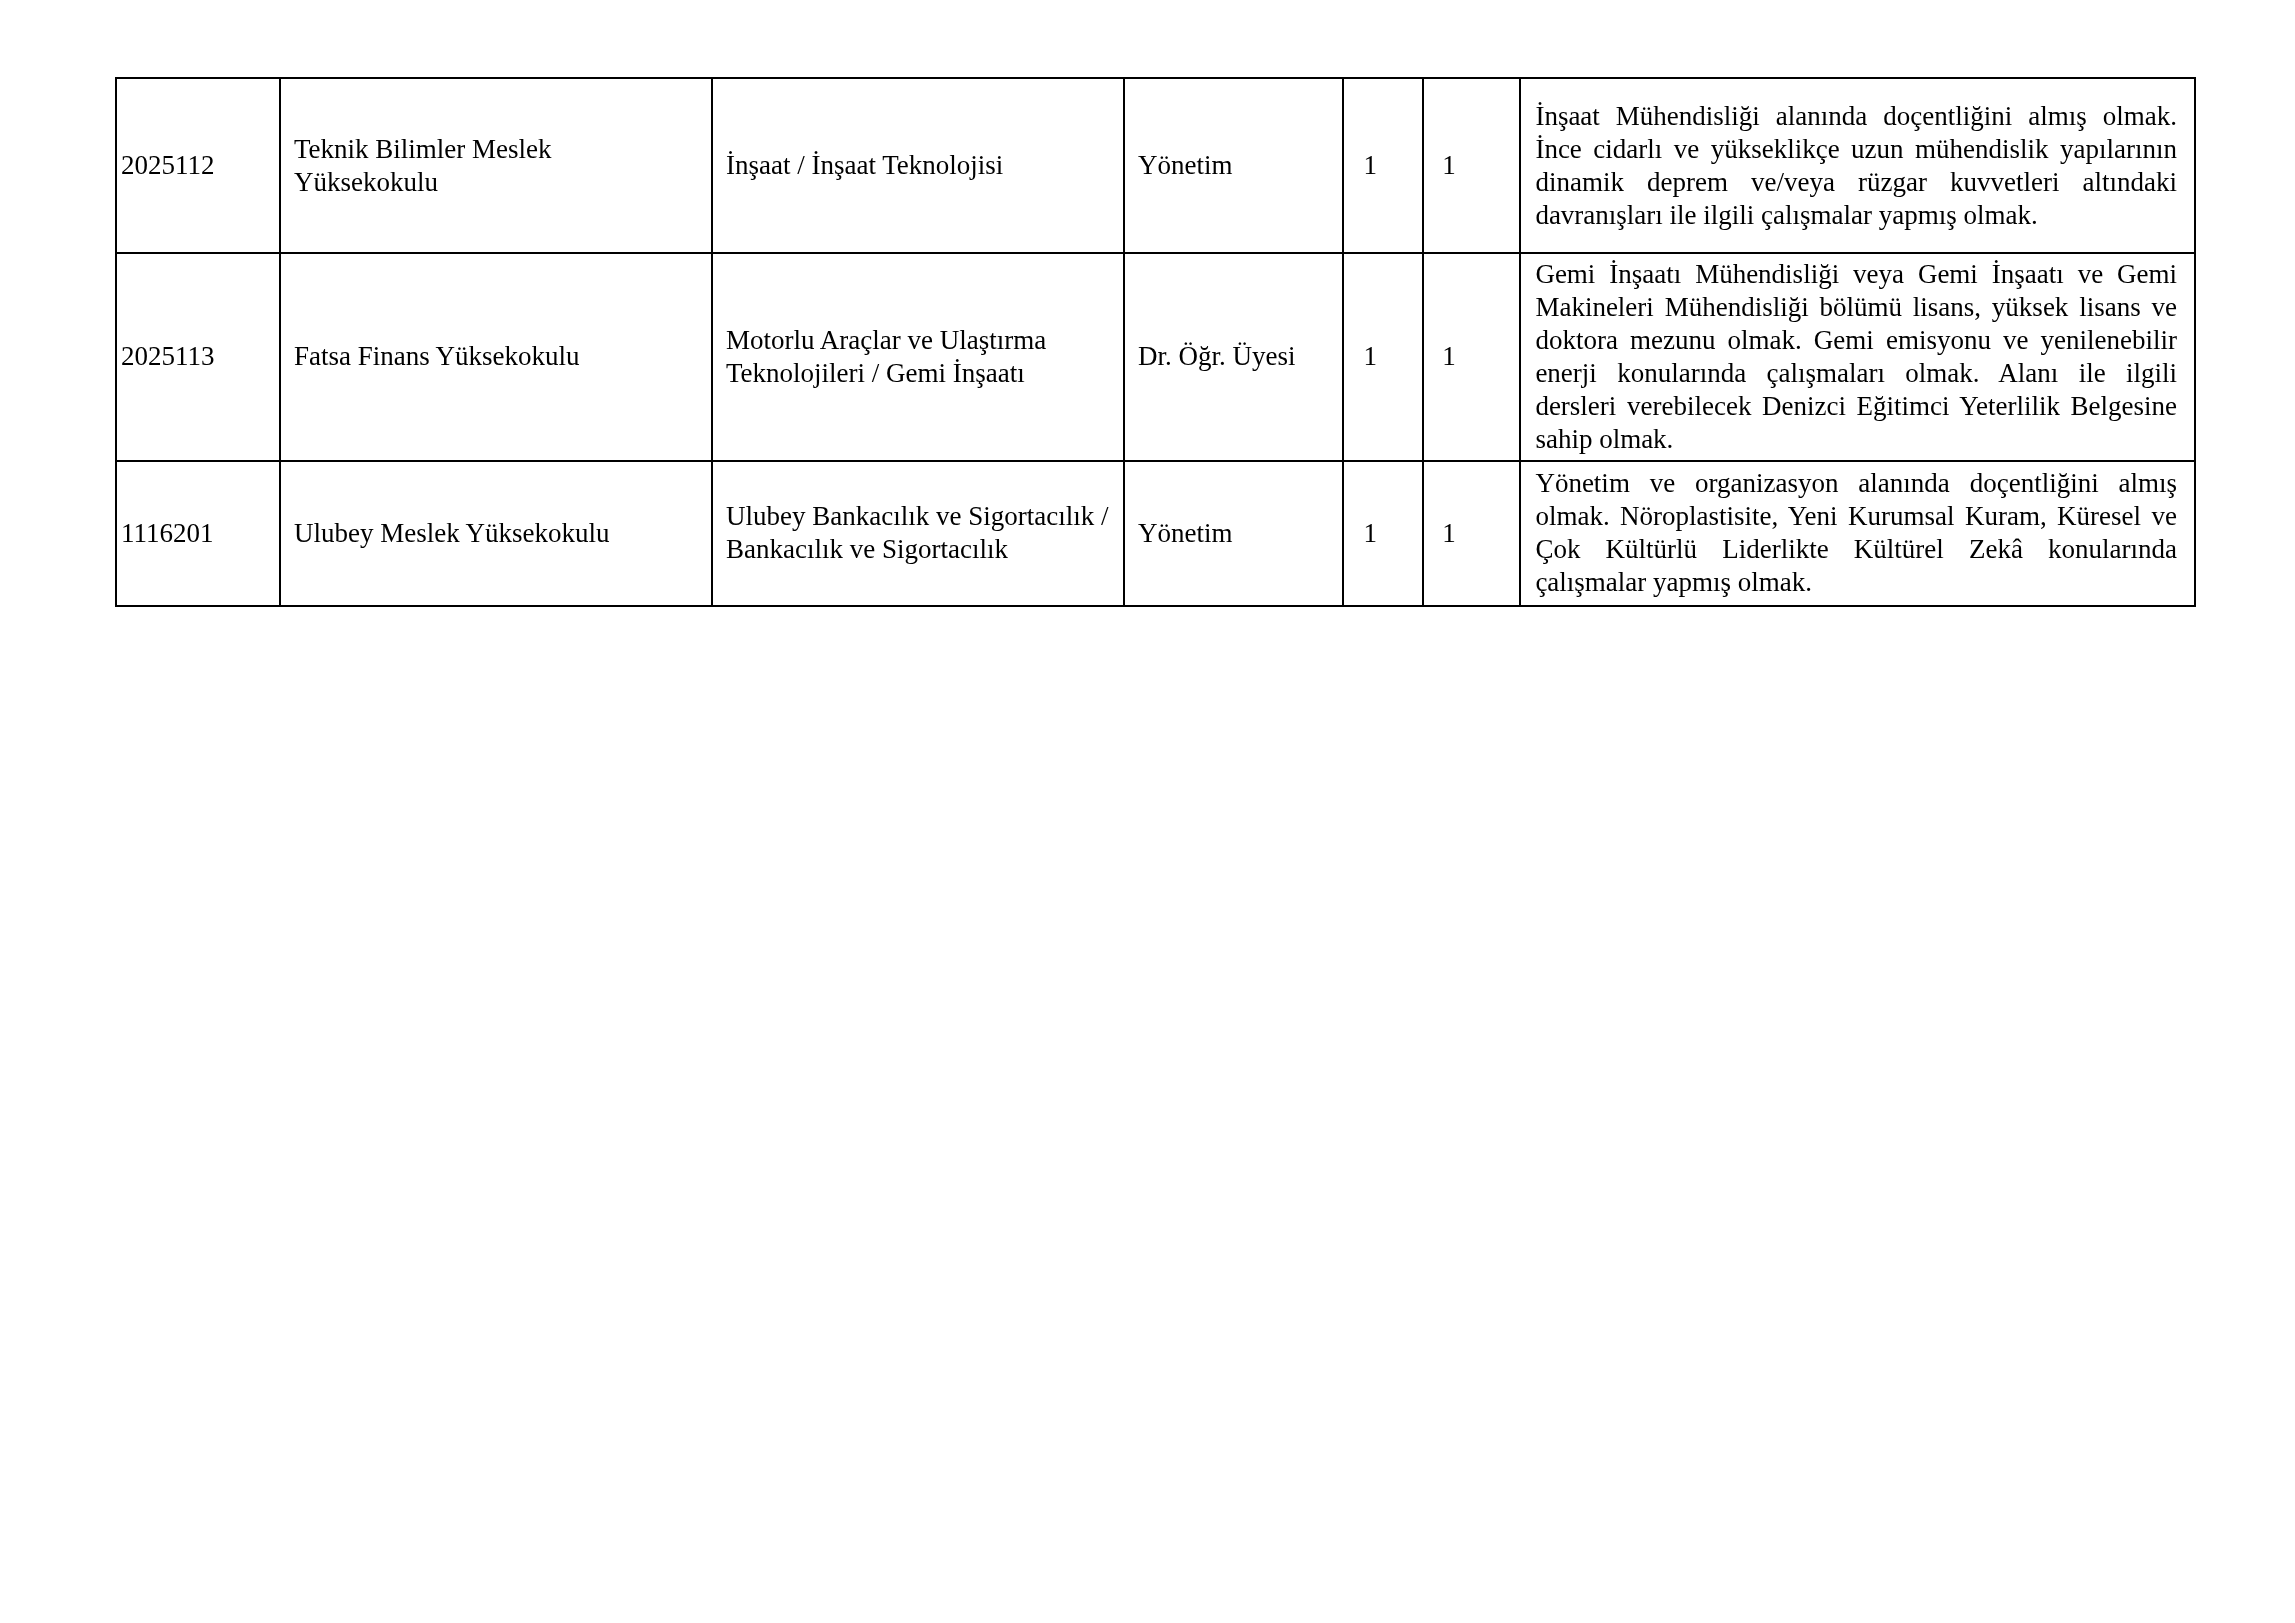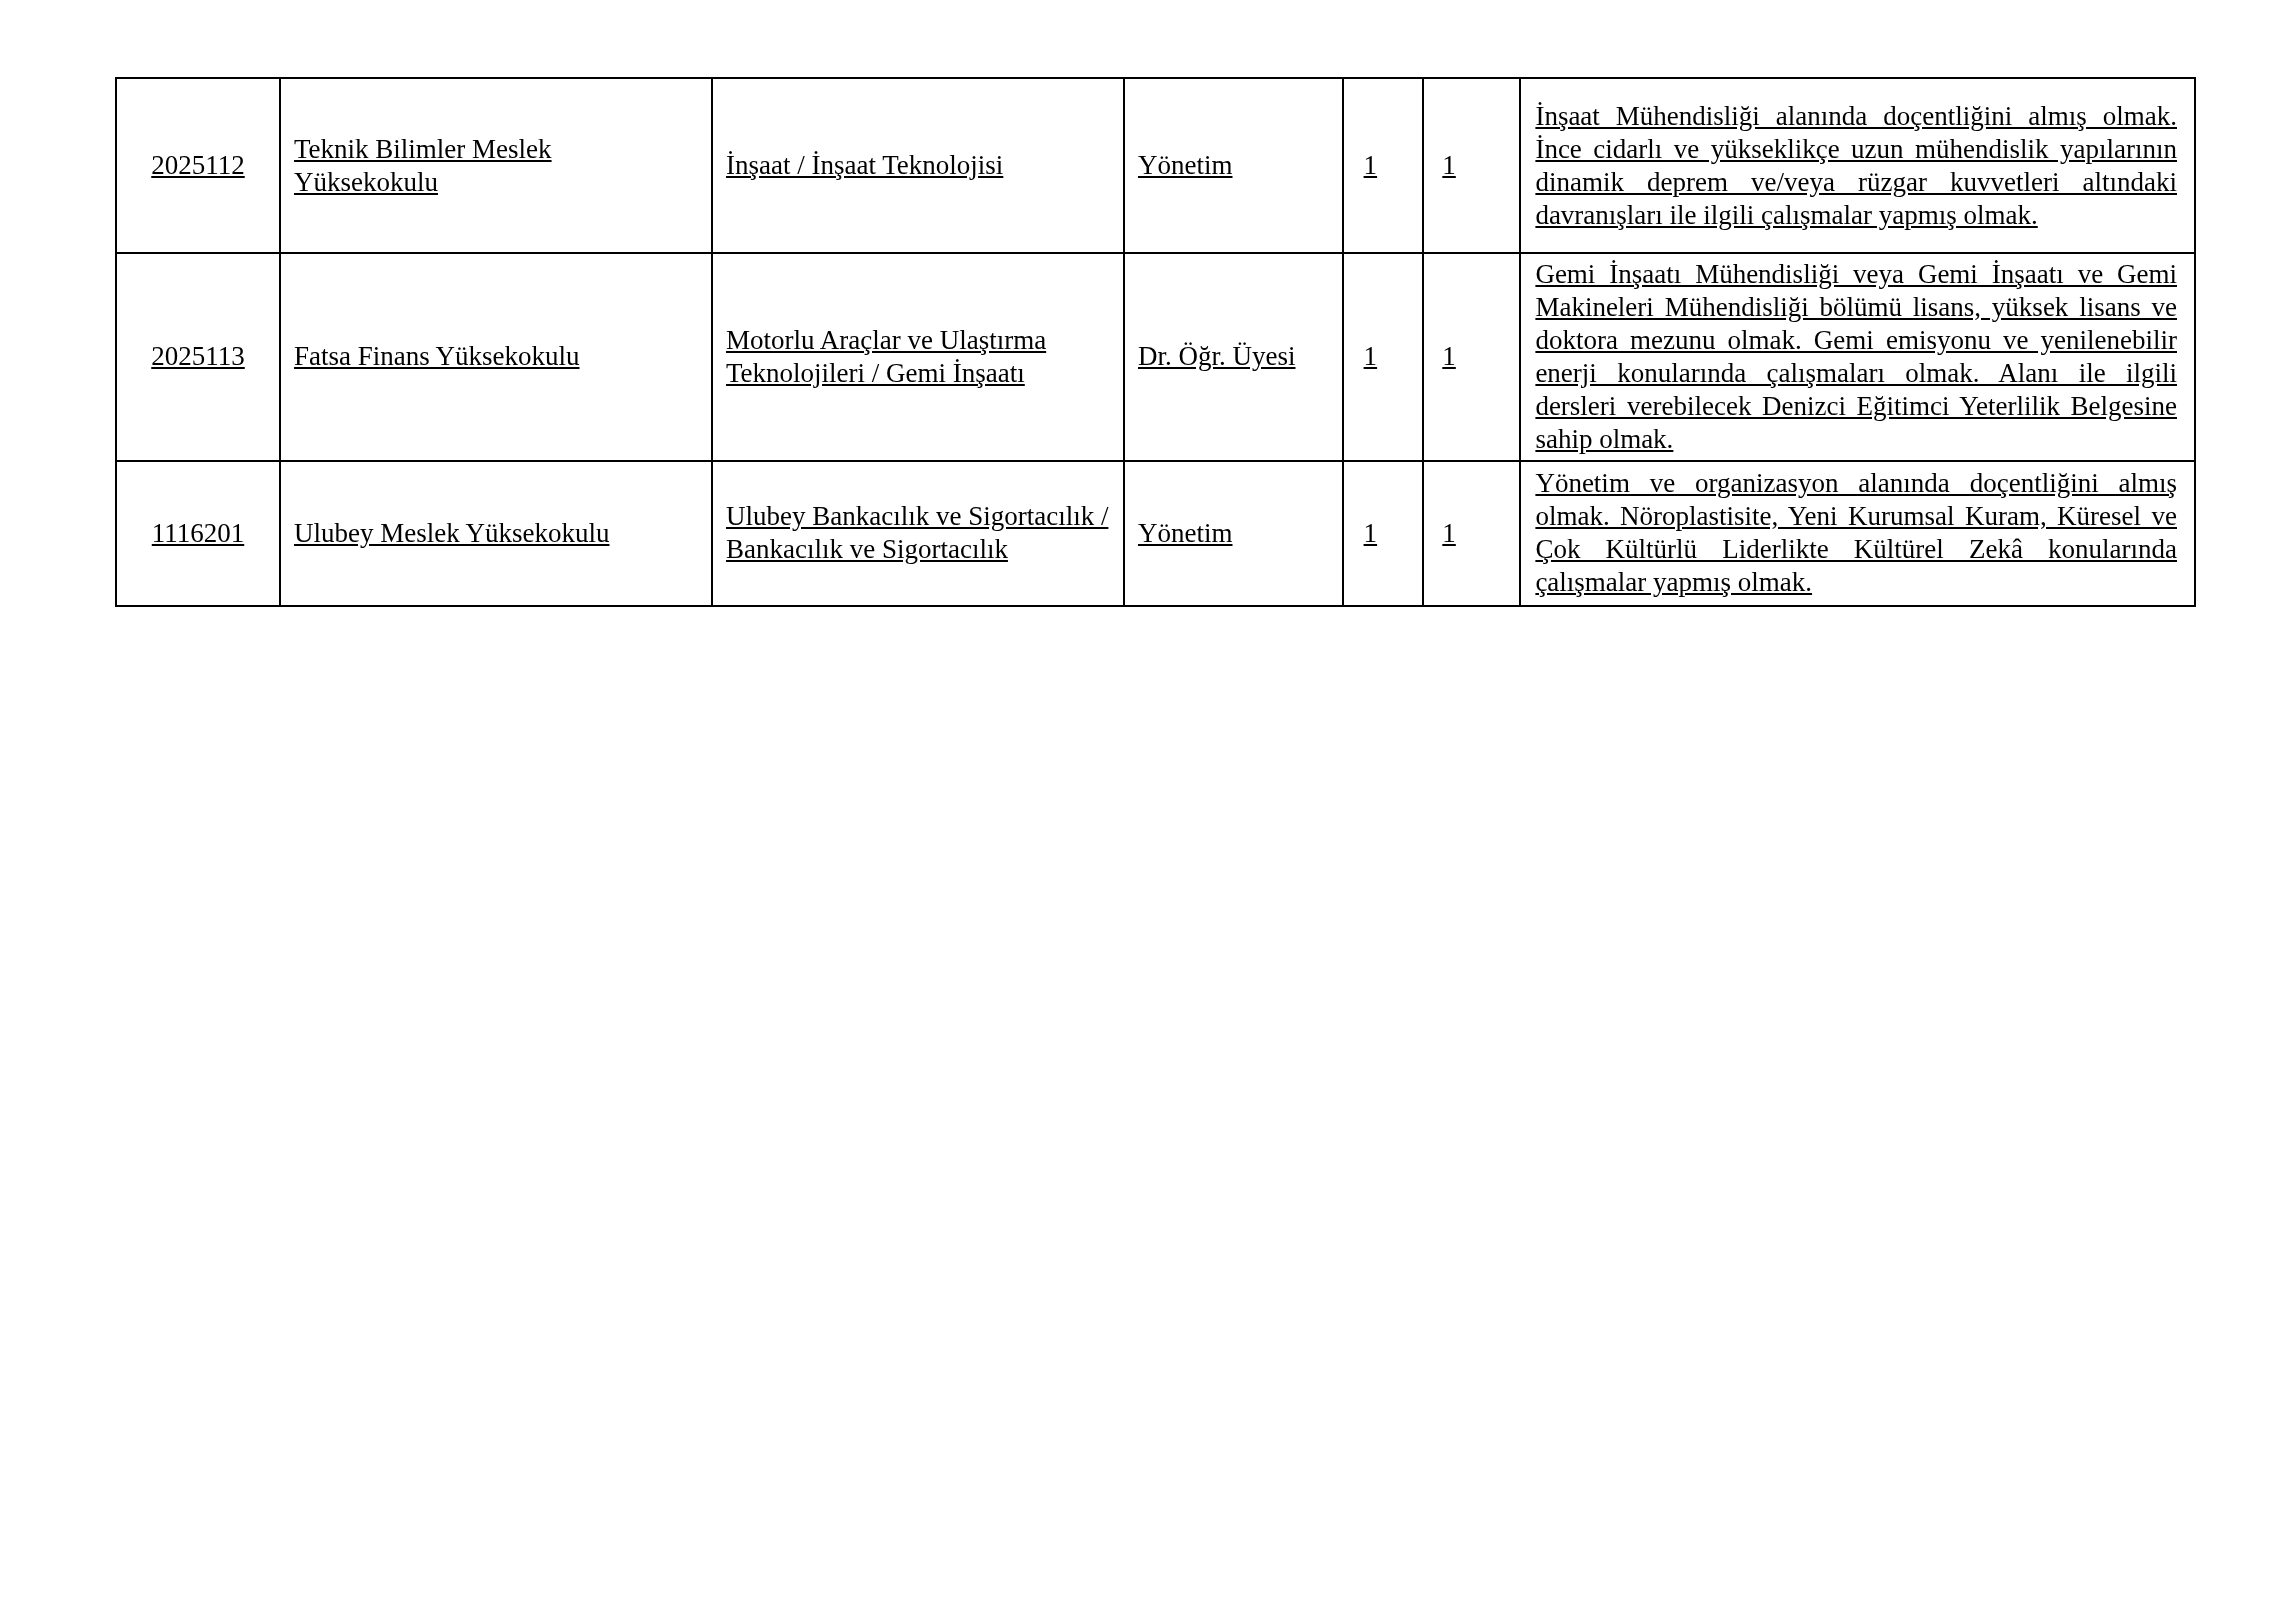--- a/index.html
+++ b/index.html
@@ -31,7 +31,6 @@
     vertical-align: middle;
     overflow: hidden;
     word-spacing: normal;
-    text-decoration: underline;
   }
   td.cell-id {
     text-align: center;

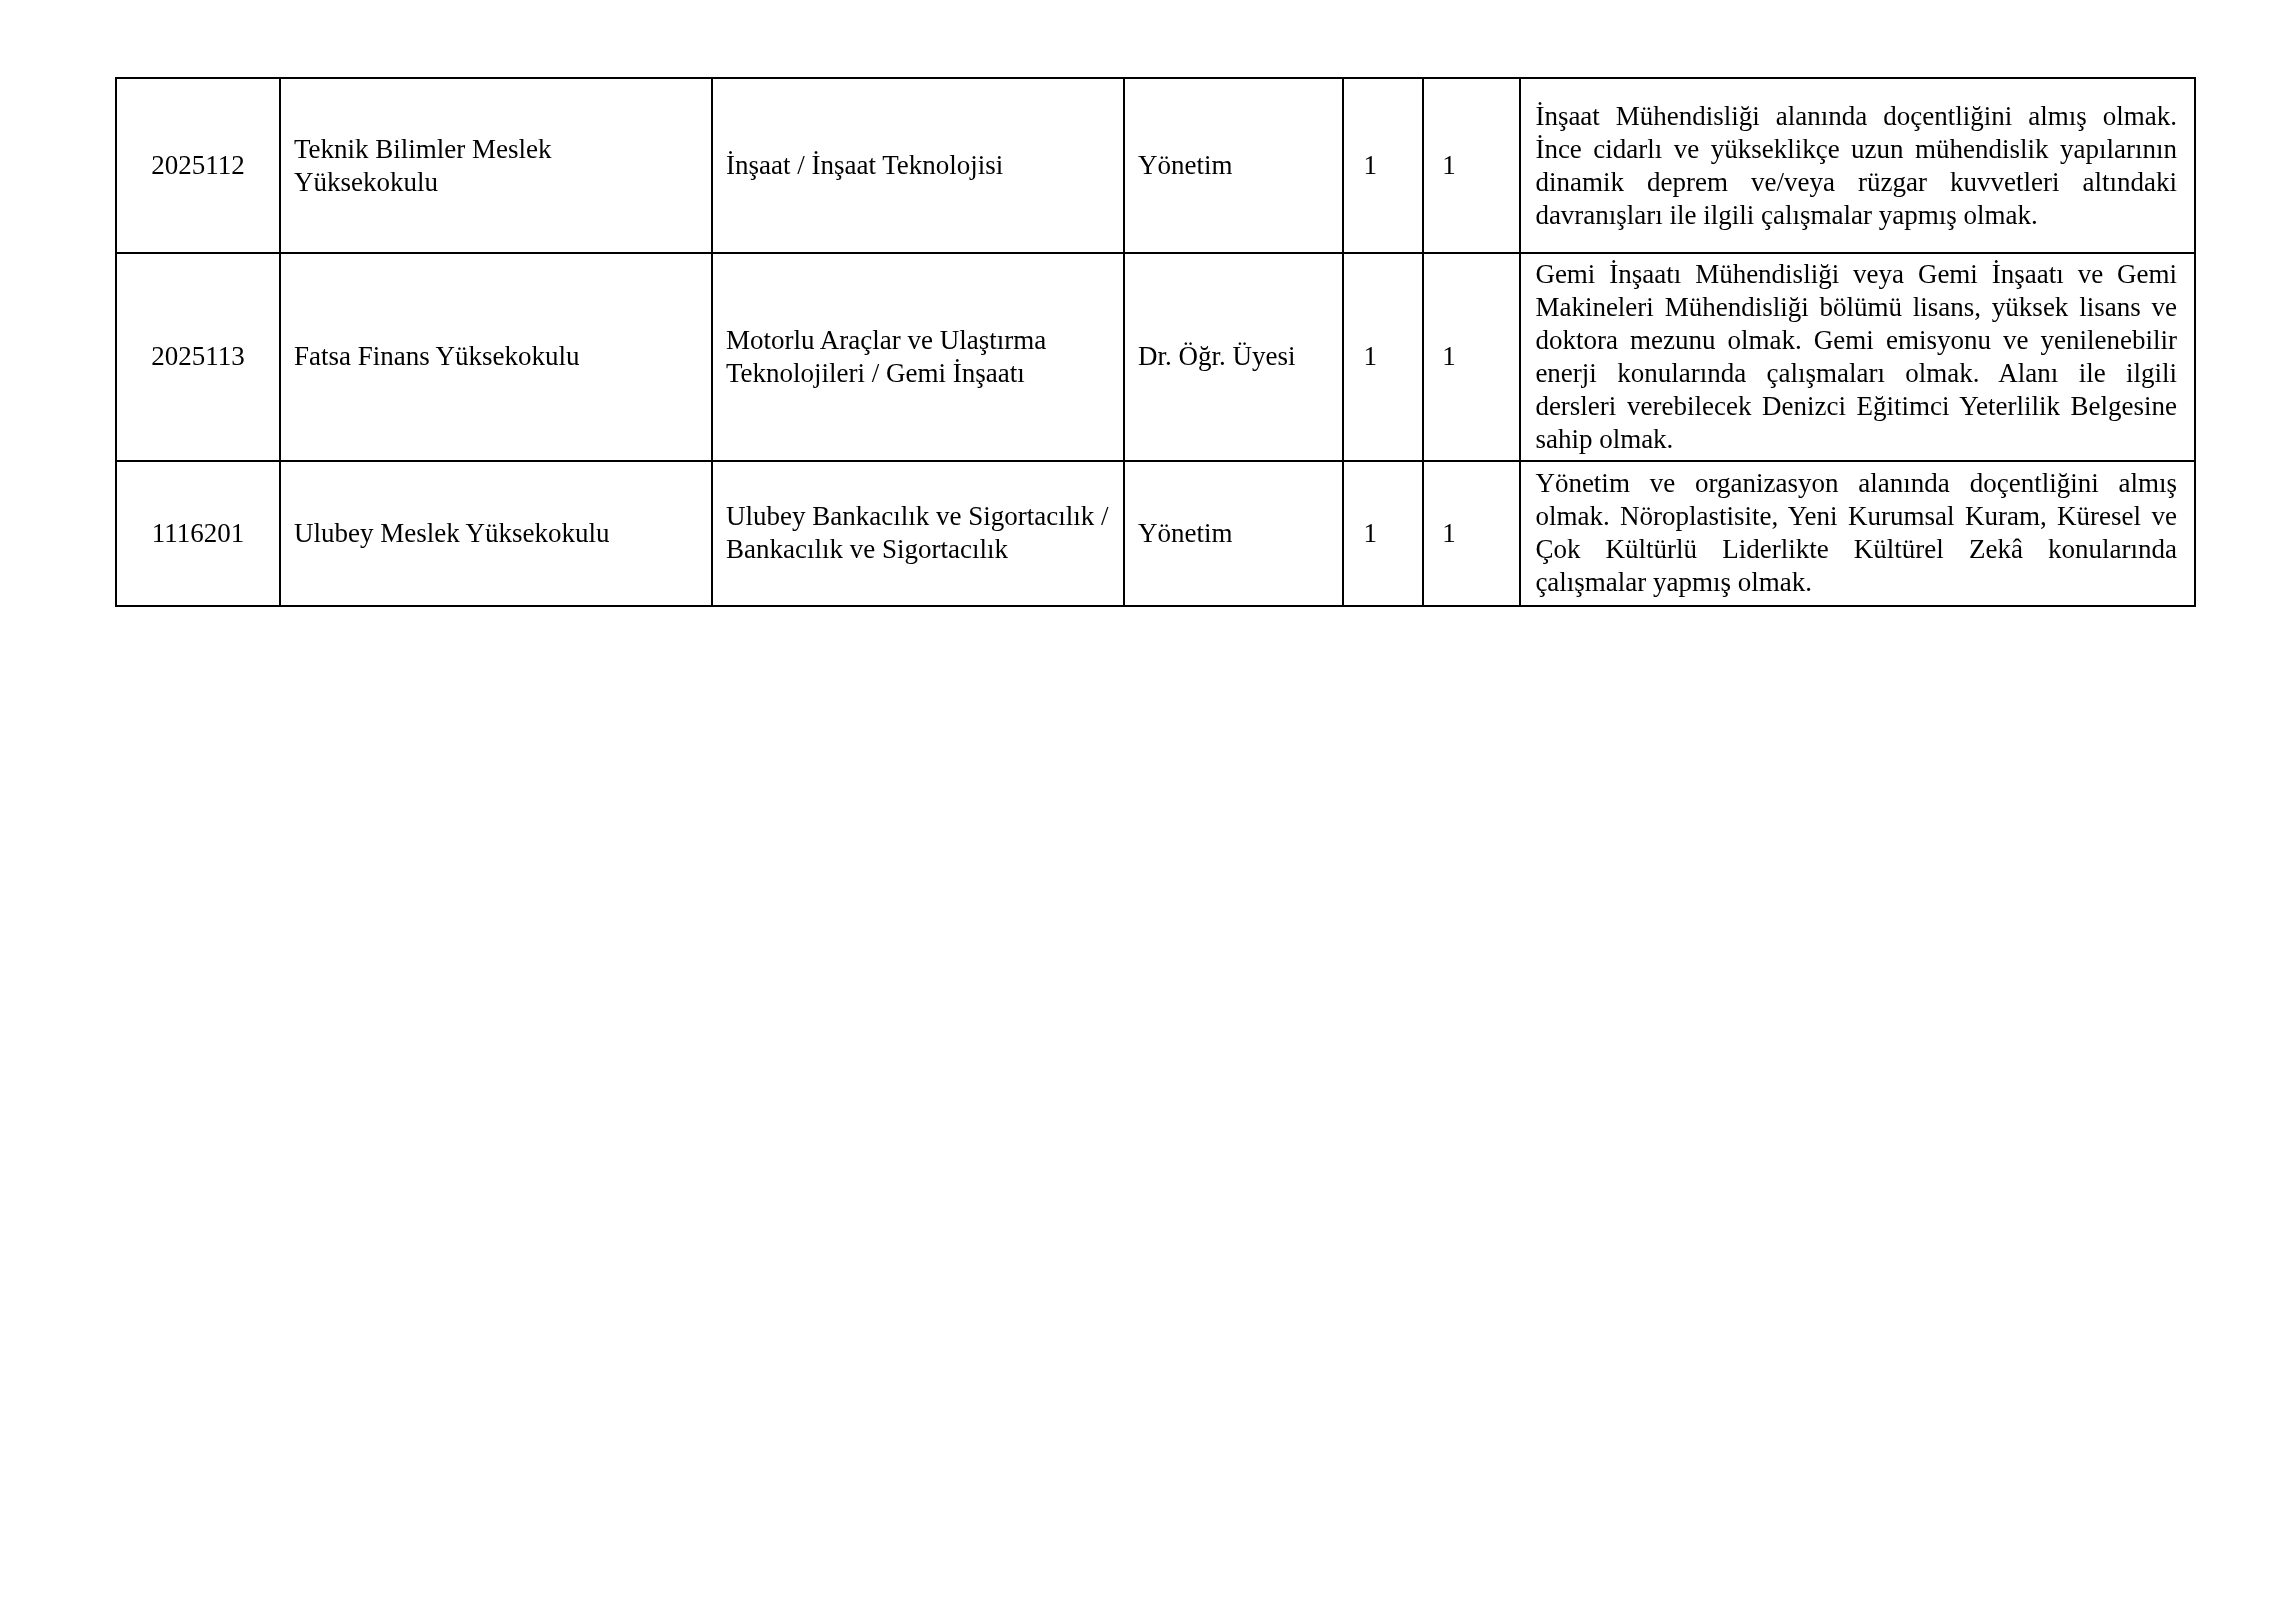--- a/index.html
+++ b/index.html
@@ -33,7 +33,7 @@
     word-spacing: normal;
   }
   td.cell-id {
-    text-align: center;
+    text-align: left;
     padding: 0 3.9px;
   }
   td.cell-unit,

